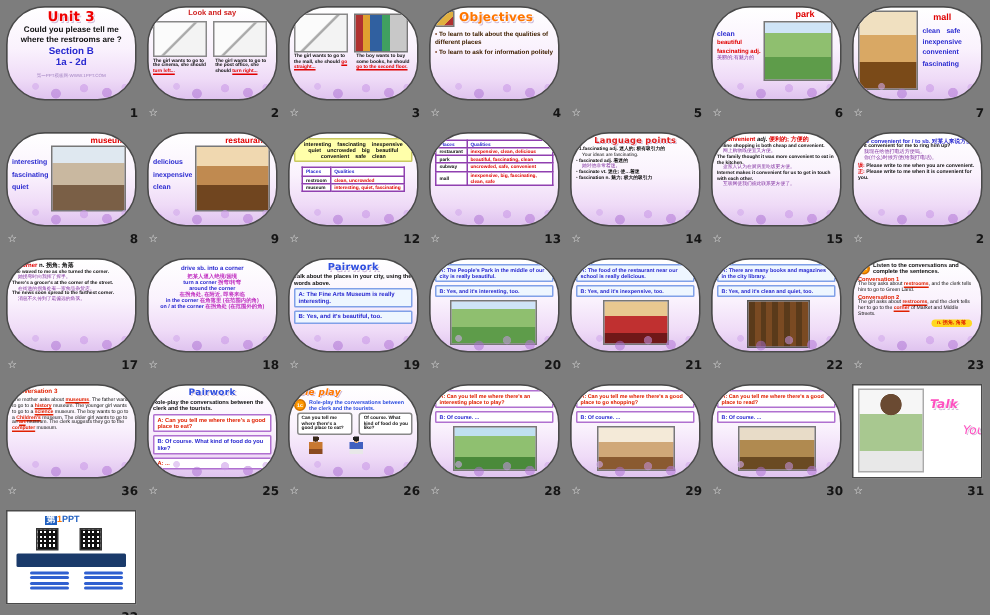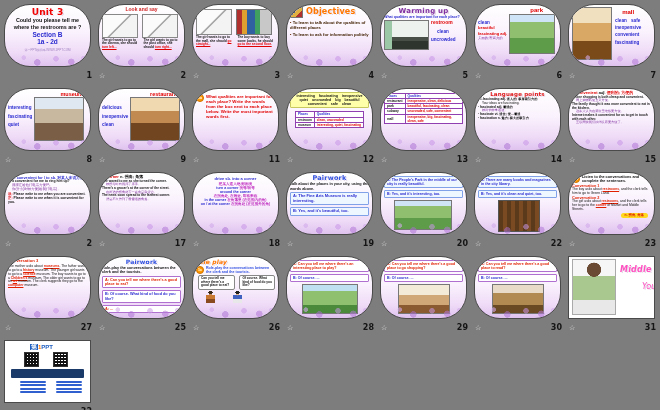--- a/index.html
+++ b/index.html
@@ -141,18 +141,6 @@
       </div>
     </div>
     <div class="cell">
-      <div class="thumb lav">
-        <div class="tl wa" style="color: rgb(128, 48, 160); font-size: 7px; font-weight: bold; text-align: center;">Warming up</div>
-        <div class="tl" style="color: rgb(42, 42, 208); font-size: 3.6px; font-weight: bold;">What qualities are important for each place?</div>
-        <div class="row" style="margin-top: 1px; gap: 2px;">
-          <div class="ph restroom" style="width: 45px; height: 30px;"></div>
-          <div class="col" style="gap: 3px;">
-            <div class="tl" style="color: rgb(224, 0, 0); font-size: 5px; font-weight: bold;">restroom</div>
-            <div class="tl" style="color: rgb(42, 42, 208); font-size: 4.6px; font-weight: bold; margin-left: 6px;">clean</div>
-            <div class="tl" style="color: rgb(42, 42, 208); font-size: 4.6px; font-weight: bold;">uncrowded</div>
-          </div>
-        </div>
-      </div>
       <div class="meta">
         <span class="star">☆</span>
         <span class="num">5</span>

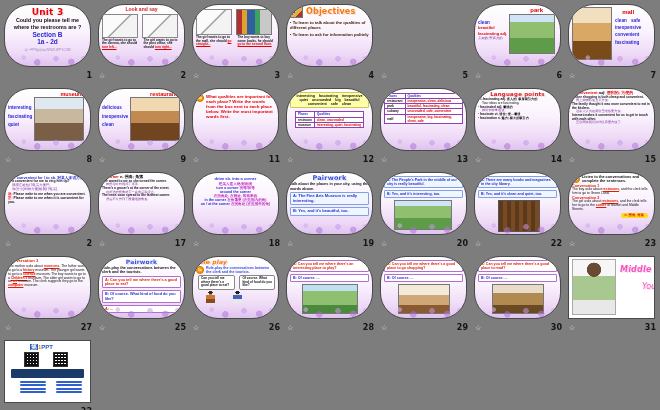--- a/index.html
+++ b/index.html
@@ -218,18 +218,6 @@
     </div>
     <div class="cell">
       <div class="thumb lav">
-        <div class="row" style="margin-top: 3px; gap: 2px;">
-          <span class="badge">1a</span>
-          <div class="tl" style="color: rgb(224, 0, 0); font-size: 4.4px; font-weight: bold; width: 68px;">What qualities are important for each place? Write the words from the box next to each place below. Write the most important words first.</div>
-        </div>
-      </div>
-      <div class="meta">
-        <span class="star">☆</span>
-        <span class="num">11</span>
-      </div>
-    </div>
-    <div class="cell">
-      <div class="thumb lav">
         <div class="mbox" style="color: rgb(16, 16, 16); background: rgb(255, 255, 170); font-size: 3.6px; font-weight: bold; text-align: center; word-spacing: 3px; border: 1px solid rgb(200, 200, 96);">interesting fascinating inexpensive quiet uncrowded big beautiful convenient safe clean</div>
         <table class="mtable" style="margin-top: 2px;">
           <tbody>

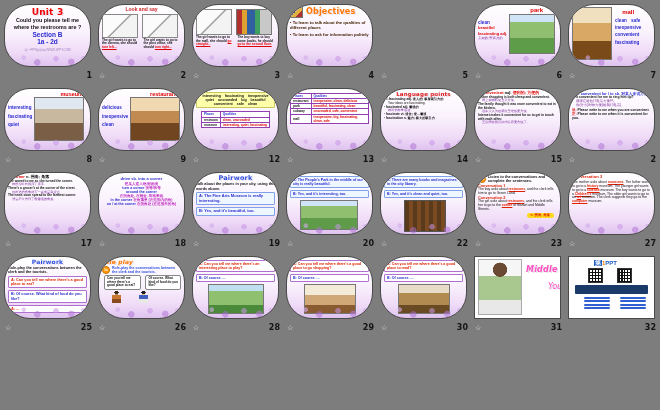--- a/index.html
+++ b/index.html
@@ -374,6 +374,19 @@
     </div>
     <div class="cell">
       <div class="thumb lav">
+        <div class="mbox" style="color: rgb(42, 42, 208); background: rgb(238, 246, 255); font-size: 3.6px; font-weight: bold; border: 1px solid rgb(128, 160, 232);">A: The food of the restaurant near our school is really delicious.</div>
+        <div class="mbox" style="color: rgb(42, 42, 208); background: rgb(238, 246, 255); font-size: 3.6px; font-weight: bold; border: 1px solid rgb(128, 160, 232);">B: Yes, and it's inexpensive, too.</div>
+        <div class="row" style="margin-top: 1px; margin-left: 18px;">
+          <div class="ph restaurant2" style="width: 44px; height: 30px;"></div>
+        </div>
+      </div>
+      <div class="meta">
+        <span class="star">☆</span>
+        <span class="num">21</span>
+      </div>
+    </div>
+    <div class="cell">
+      <div class="thumb lav">
         <div class="mbox" style="color: rgb(42, 42, 208); background: rgb(238, 246, 255); font-size: 3.6px; font-weight: bold; border: 1px solid rgb(128, 160, 232);">A: There are many books and magazines in the city library.</div>
         <div class="mbox" style="color: rgb(42, 42, 208); background: rgb(238, 246, 255); font-size: 3.6px; font-weight: bold; border: 1px solid rgb(128, 160, 232);">B: Yes, and it's clean and quiet, too.</div>
         <div class="row" style="margin-top: 1px; margin-left: 20px;">

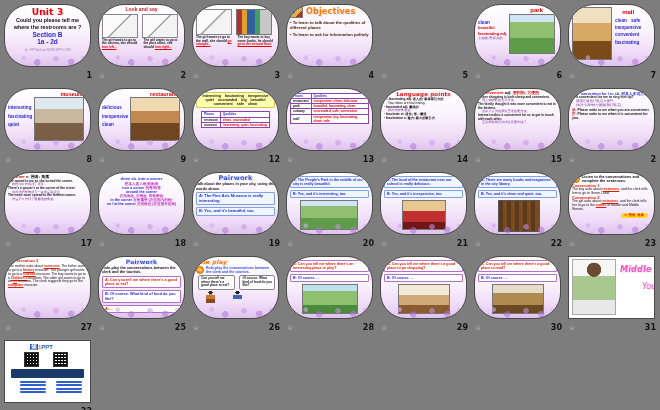--- a/index.html
+++ b/index.html
@@ -503,7 +503,7 @@
         <div class="row" style="gap: 4px;">
           <div class="ph girl" style="width: 44px; height: 56px;"></div>
           <div class="col" style="margin-top: 6px; gap: 8px;">
-            <div class="tl wa" style="color: rgb(255, 80, 192); font-size: 8px; font-weight: bold; font-style: italic;">Middle</div>
+            <div class="tl wa" style="color: rgb(255, 80, 192); font-size: 8px; font-weight: bold; font-style: italic;">Talk</div>
             <div class="tl wa" style="color: rgb(255, 80, 192); font-size: 8px; font-weight: normal; font-style: italic; margin-left: 22px;">You</div>
           </div>
         </div>

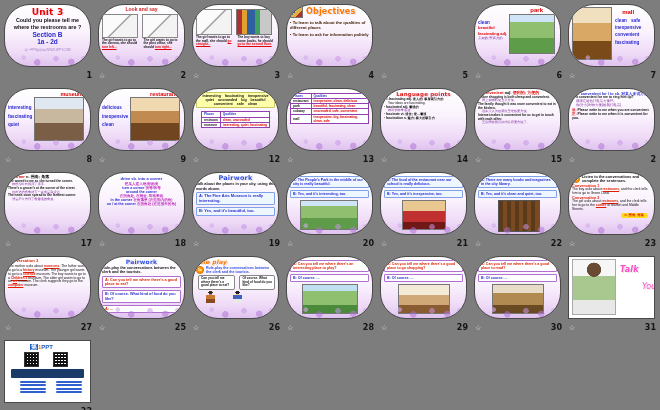--- a/index.html
+++ b/index.html
@@ -422,7 +422,7 @@
       </div>
       <div class="meta">
         <span class="star">☆</span>
-        <span class="num">27</span>
+        <span class="num">36</span>
       </div>
     </div>
     <div class="cell">

